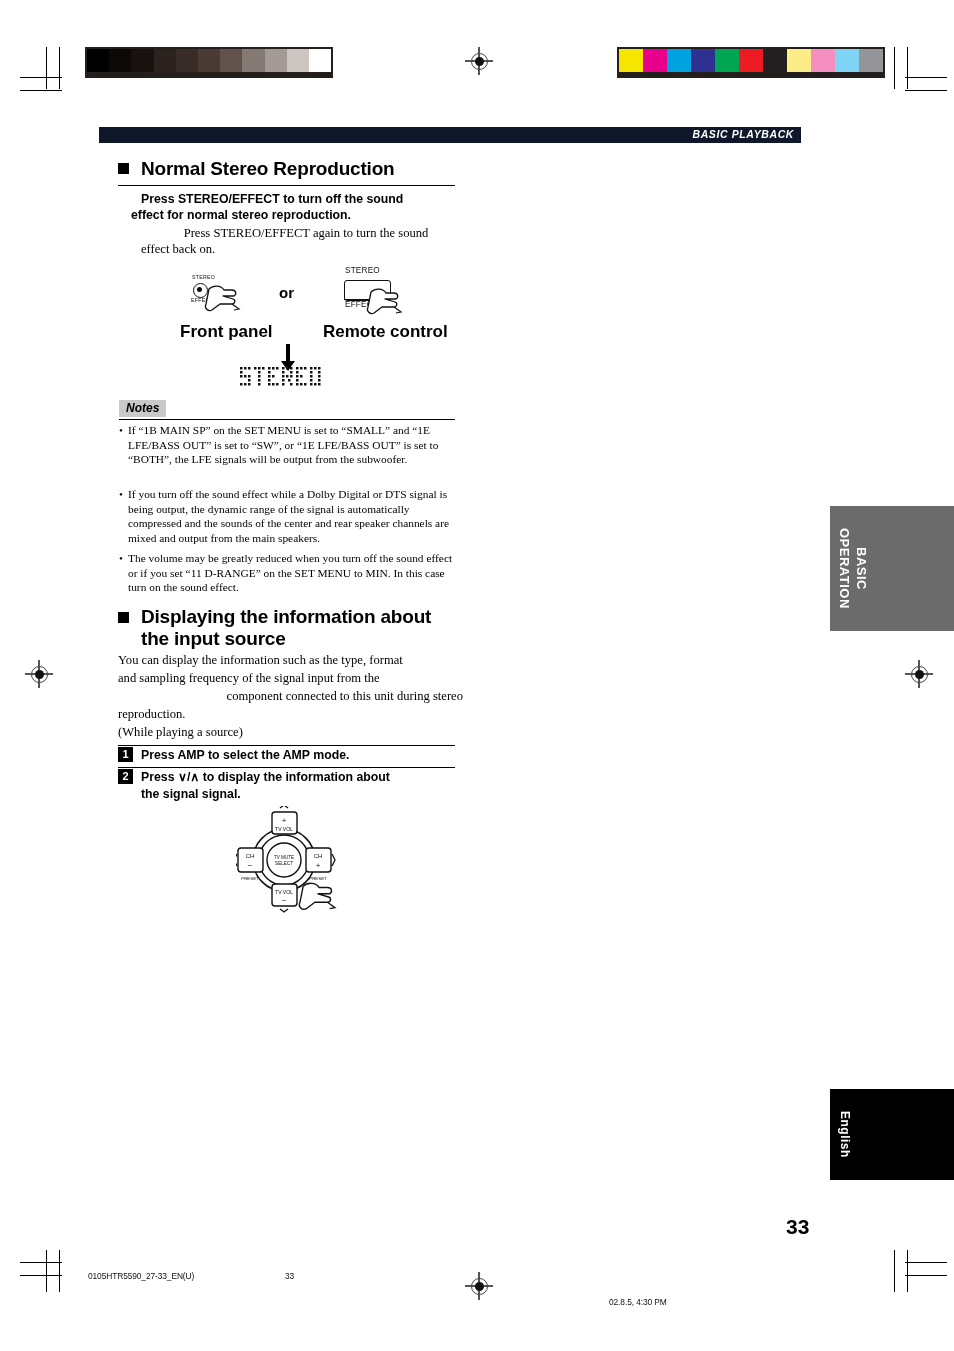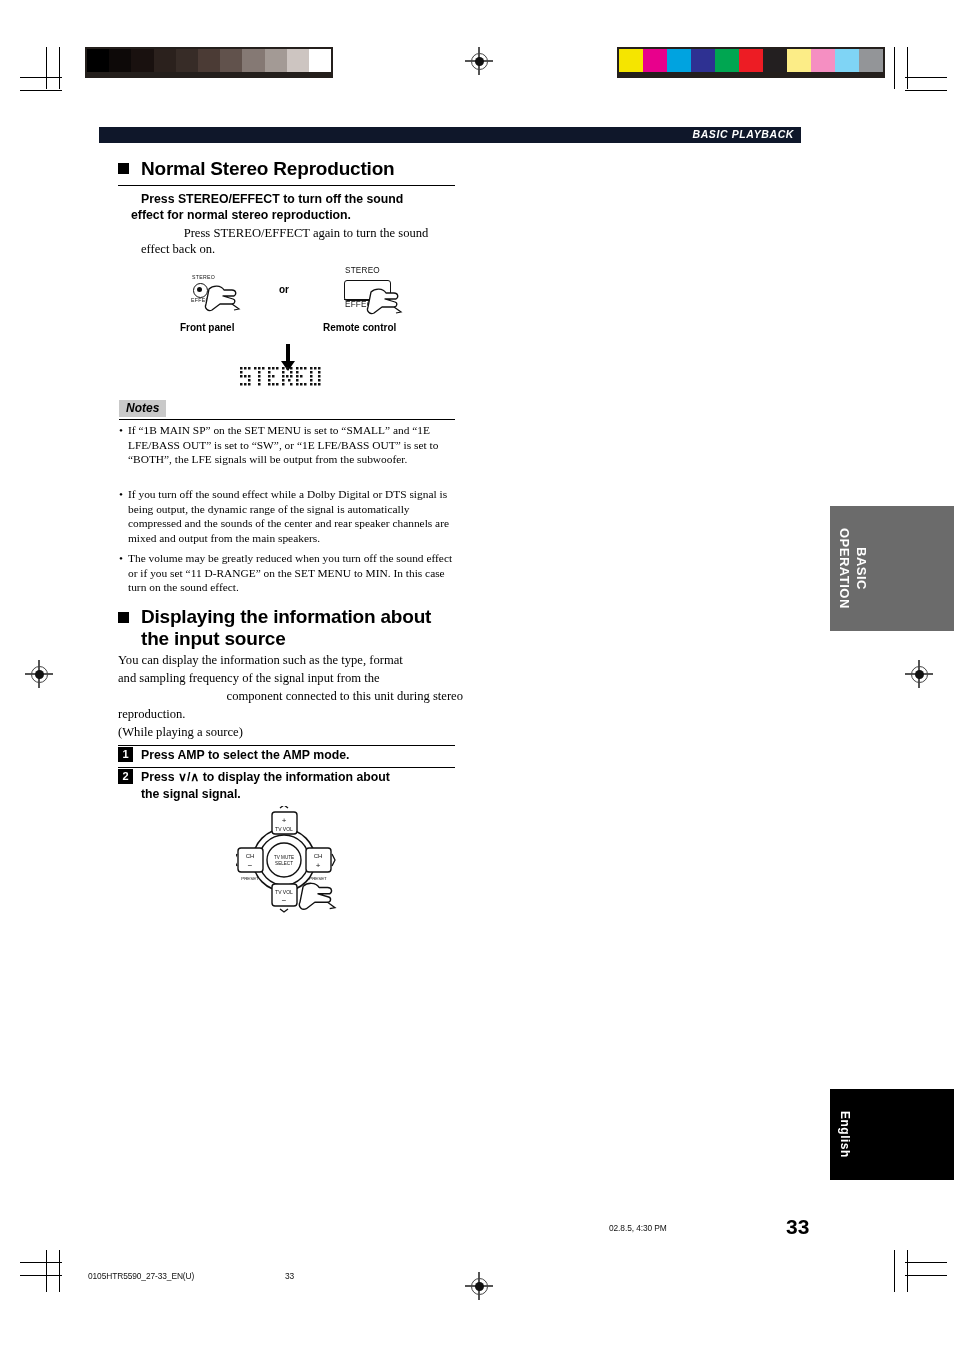--- a/index.html
+++ b/index.html
@@ -48,7 +48,7 @@
   .cap{position:absolute;font-family:"Liberation Sans",sans-serif;
        font-weight:bold;font-size:10px;}
   .or{position:absolute;font-family:"Liberation Sans",sans-serif;
-      font-weight:bold;font-size:10px;}
+      font-weight:bold;font-size:15px;}
   .tinylbl{position:absolute;font-family:"Liberation Sans",sans-serif;
       font-size:5.2px;letter-spacing:.3px;color:#111;}
   .smalllbl{position:absolute;font-family:"Liberation Sans",sans-serif;

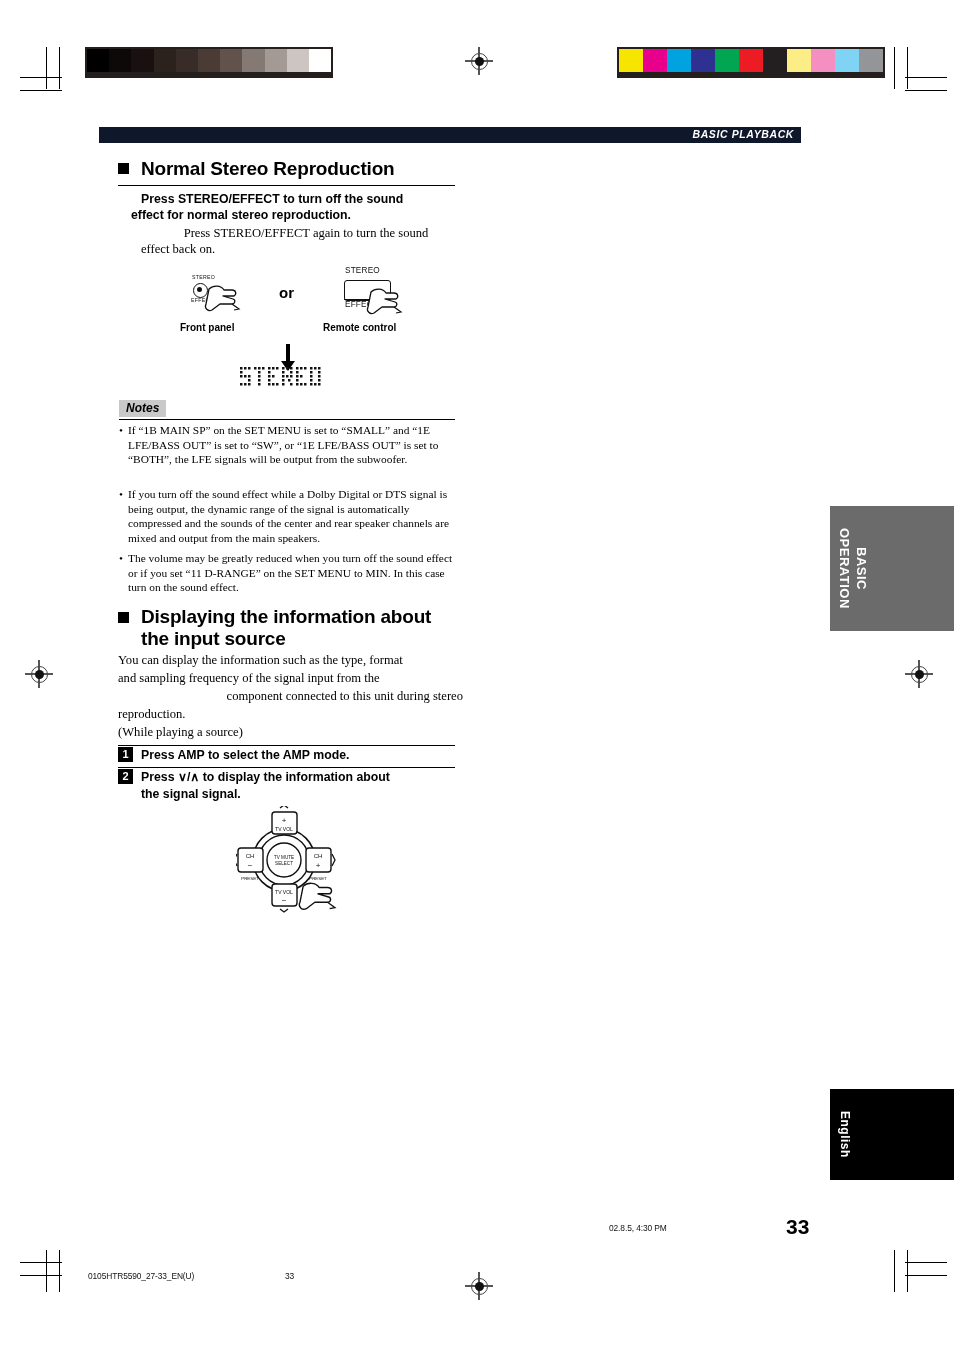--- a/index.html
+++ b/index.html
@@ -46,7 +46,7 @@
 
   
   .cap{position:absolute;font-family:"Liberation Sans",sans-serif;
-       font-weight:bold;font-size:10px;}
+       font-weight:bold;font-size:17px;}
   .or{position:absolute;font-family:"Liberation Sans",sans-serif;
       font-weight:bold;font-size:15px;}
   .tinylbl{position:absolute;font-family:"Liberation Sans",sans-serif;

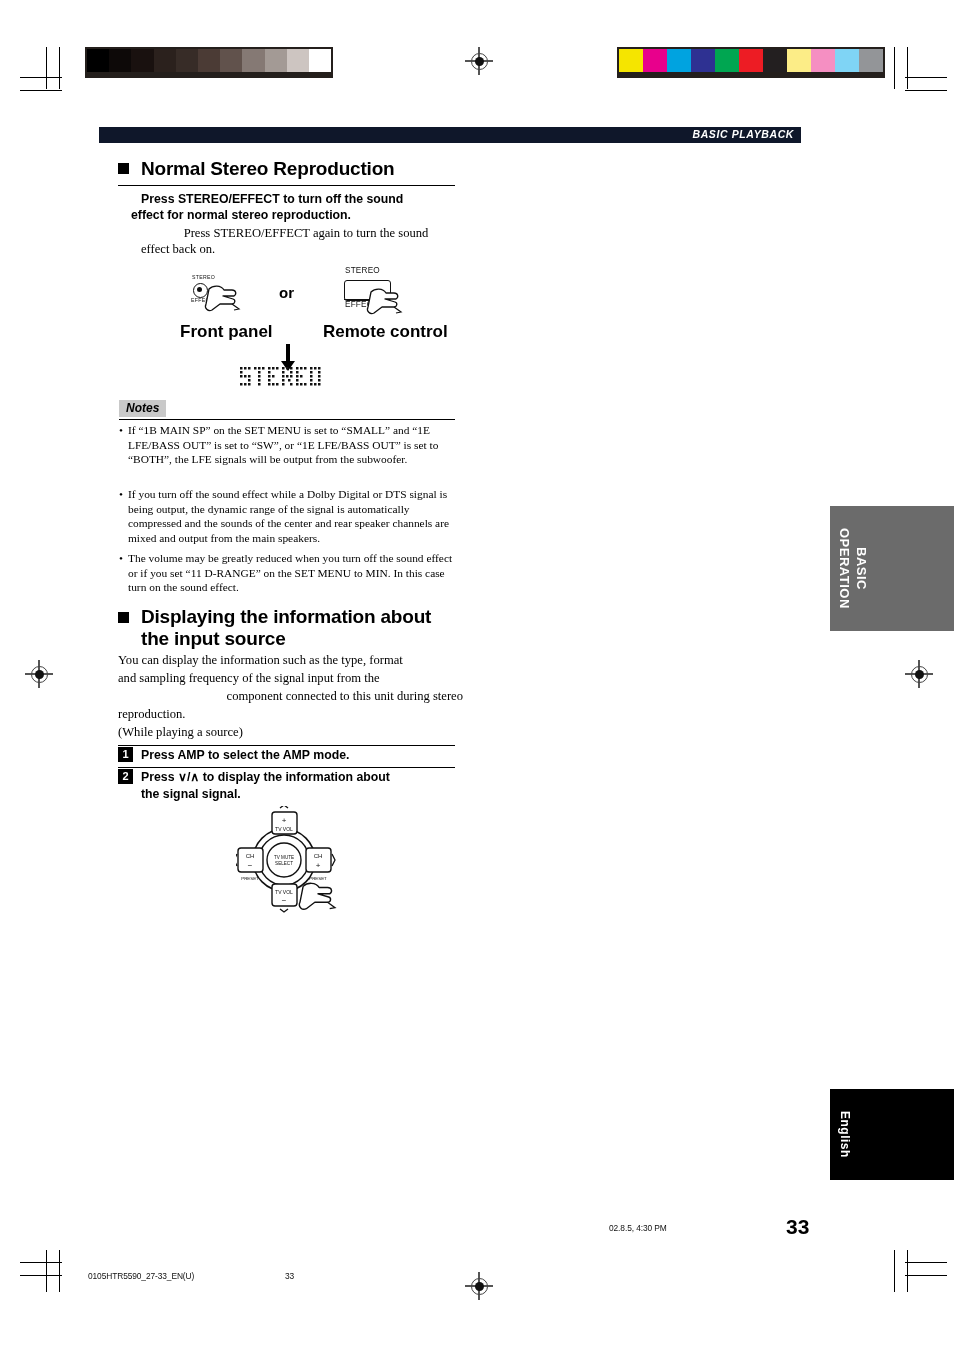--- a/index.html
+++ b/index.html
@@ -367,7 +367,7 @@
 
   <div class="foot" style="left:88px;top:1271px;">0105HTR5590_27-33_EN(U)</div>
   <div class="foot" style="left:285px;top:1271px;">33</div>
-  <div class="foot" style="left:585px;top:1223px;padding-left:24px;">02.8.5, 4:30 PM</div>
+  <div class="foot" style="left:585px;top:1297px;padding-left:24px;">02.8.5, 4:30 PM</div>
 
 </div>
 

